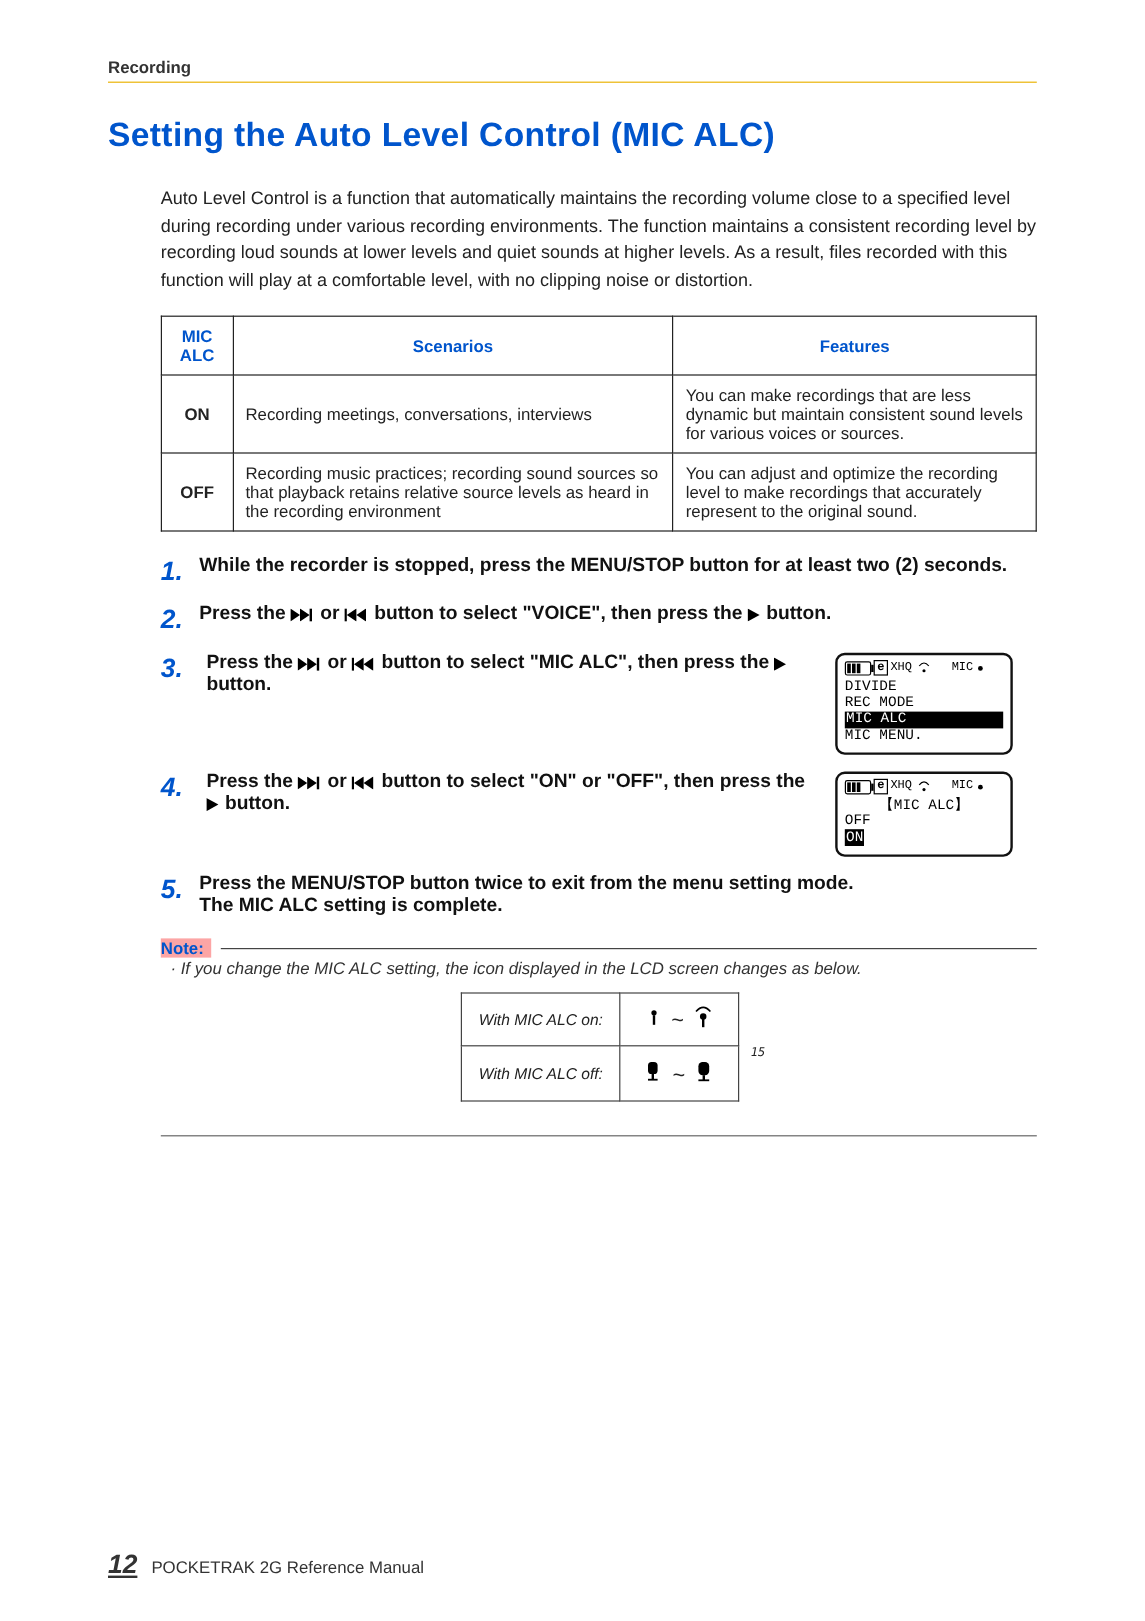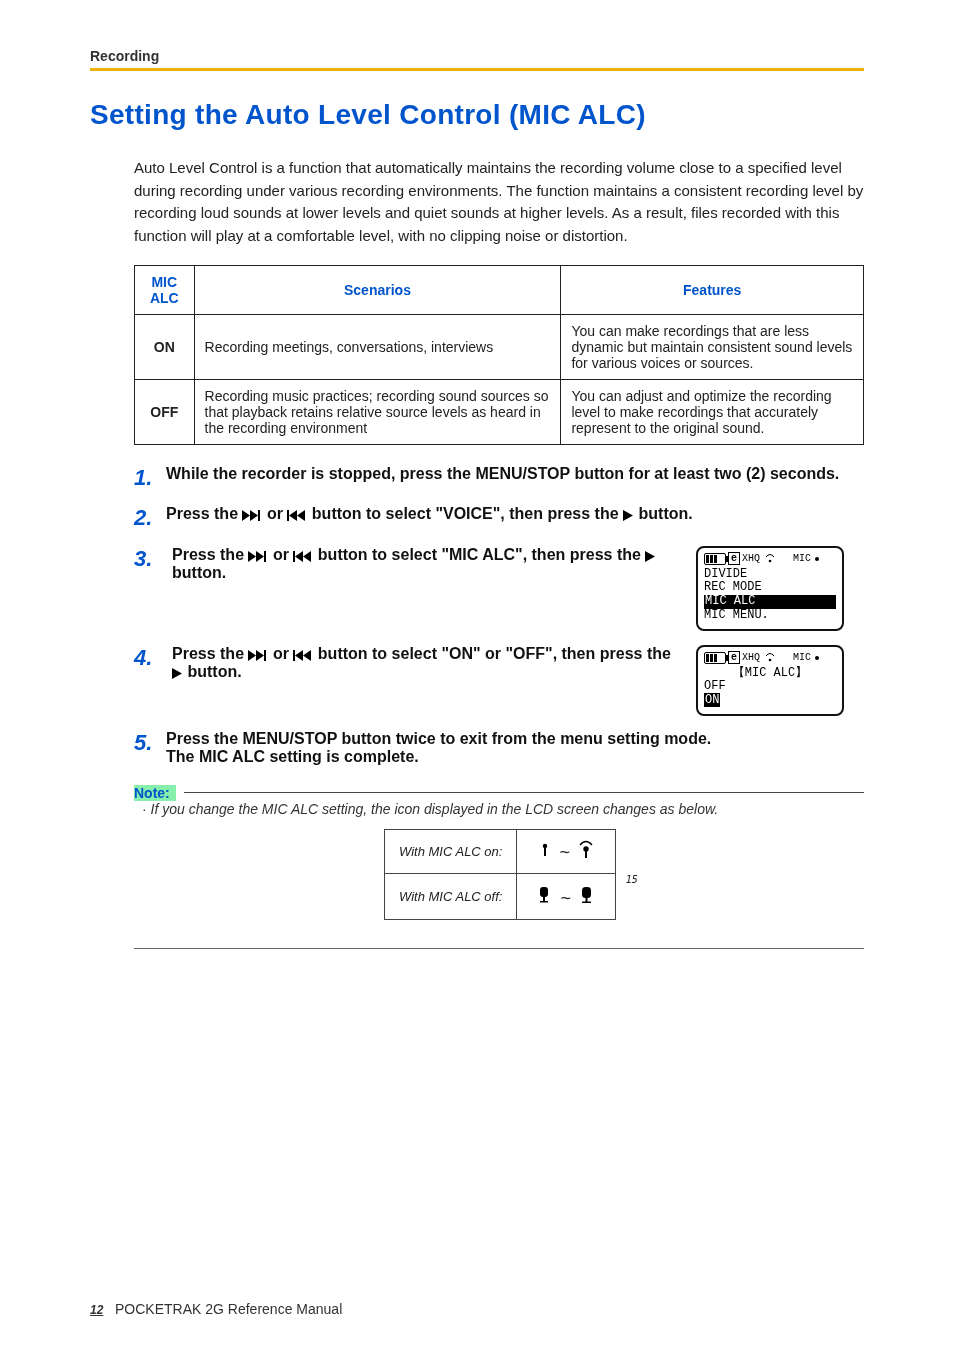--- a/index.html
+++ b/index.html
@@ -21,7 +21,7 @@
     font-weight: 700;
     color: #333;
     padding-bottom: 4px;
-    border-bottom: 3px solid #eab308;
+    border-bottom: 1px solid #eab308;
     margin-bottom: 28px;
   }
   h1.setting-title {

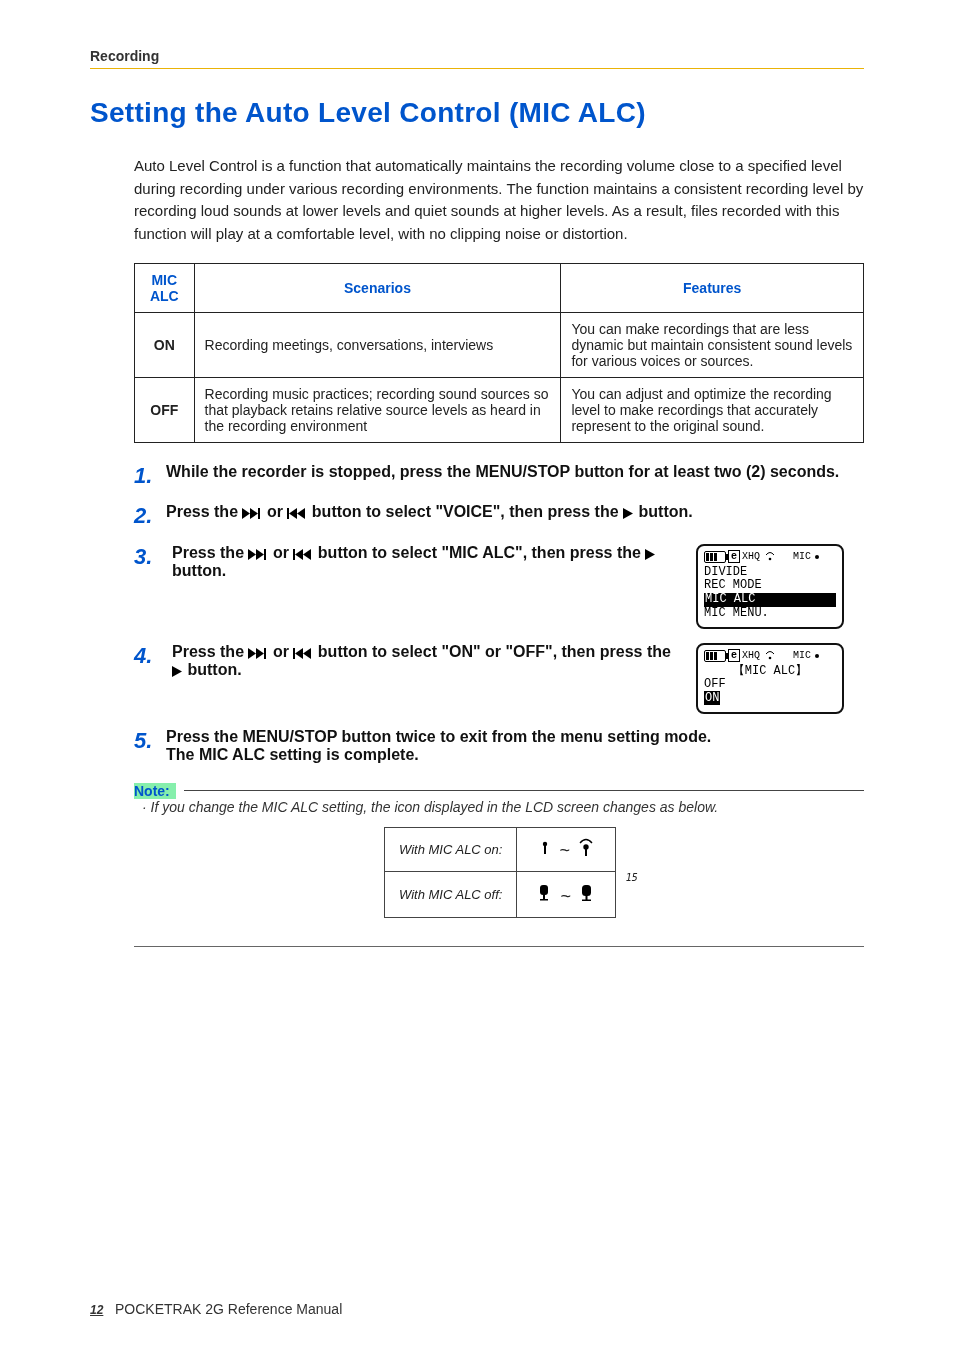--- a/index.html
+++ b/index.html
@@ -153,7 +153,7 @@
     color: #0055cc;
     display: inline-block;
     padding-right: 6px;
-    background: #86efac;
+    background: #fca5a5;
   }
   .note-wrap {
     margin-top: 18px;

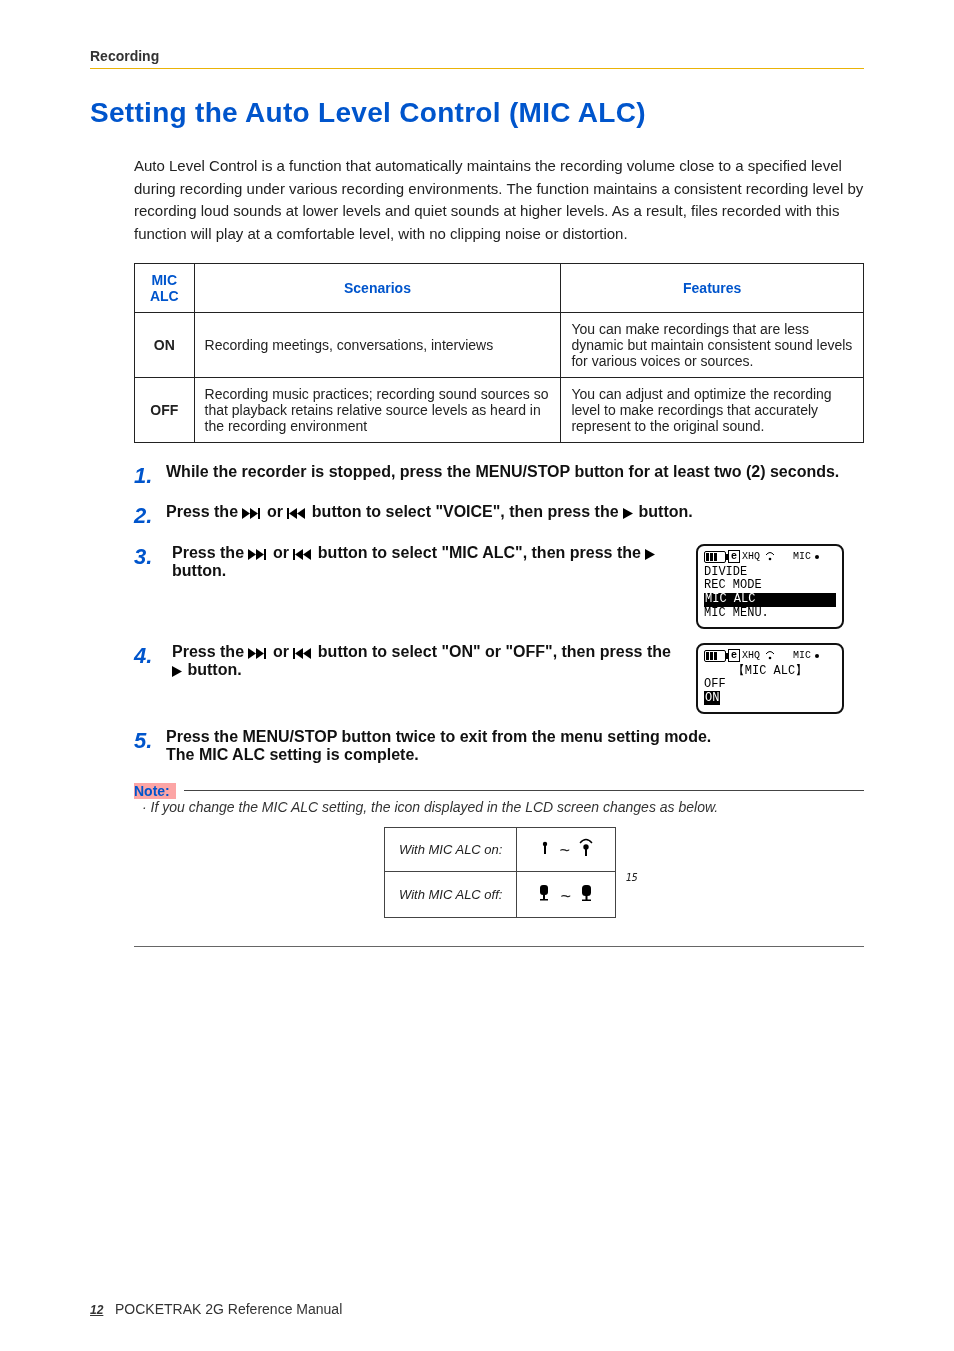--- a/index.html
+++ b/index.html
@@ -199,7 +199,7 @@
     font-size: 14px;
     color: #333;
   }
-  .foot b { font-size: 12px; font-style: italic; font-weight: 800; text-decoration: underline; }
+  .foot b { font-size: 22px; font-style: italic; font-weight: 800; text-decoration: underline; }
   svg.glyph { vertical-align: -2px; }
   .tilde { margin:0 2px; }
   .mic-wifi svg{ vertical-align:-2px; }

